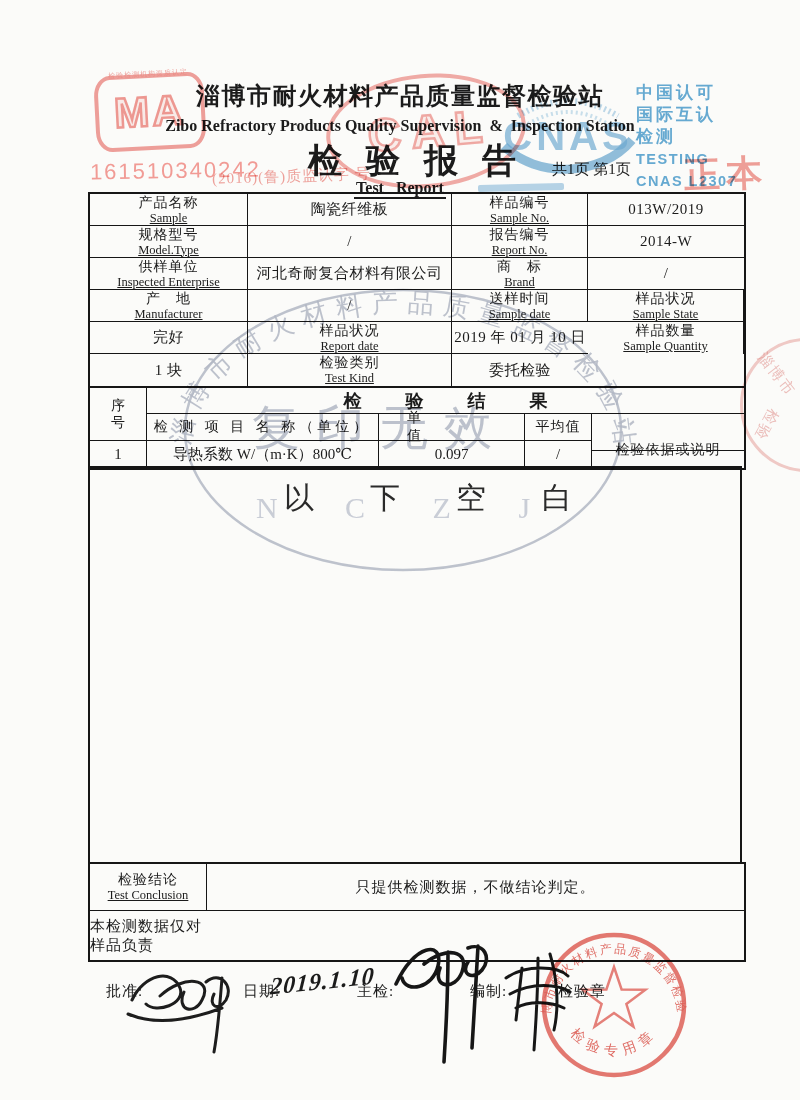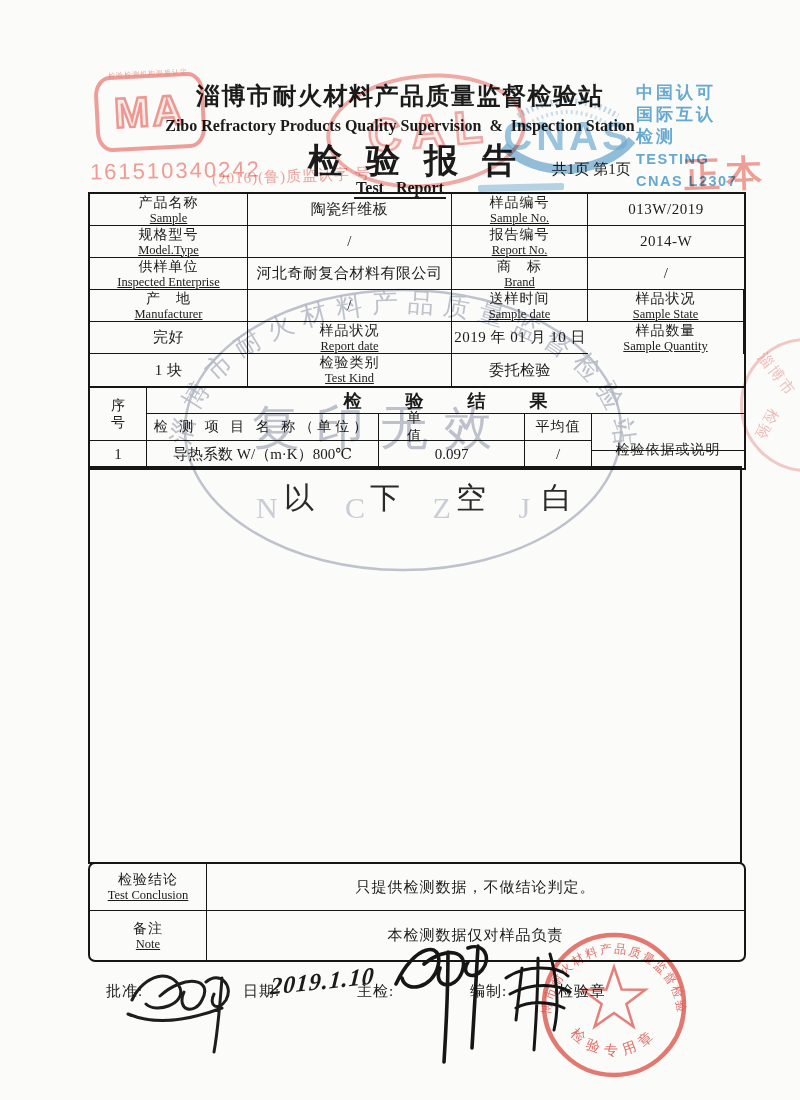--- a/index.html
+++ b/index.html
@@ -60,7 +60,7 @@
   .seq-head{font-size:14px;line-height:17px;}
   #blank-box{left:88px;top:466px;width:650px;height:394px;border:2px solid #161616;position:absolute;}
   .blank-note{top:478px;font-size:30px;letter-spacing:56px;padding-left:56px;color:#2a2a2a;}
-  #concl-table{top:862px;grid-template-columns:117px 537px;grid-template-rows:47px 49px;border-radius:7px;}
+  #concl-table{top:862px;grid-template-columns:117px 537px;grid-template-rows:47px 49px;}
   .concl-val{font-size:15px;letter-spacing:1px;}
 
   

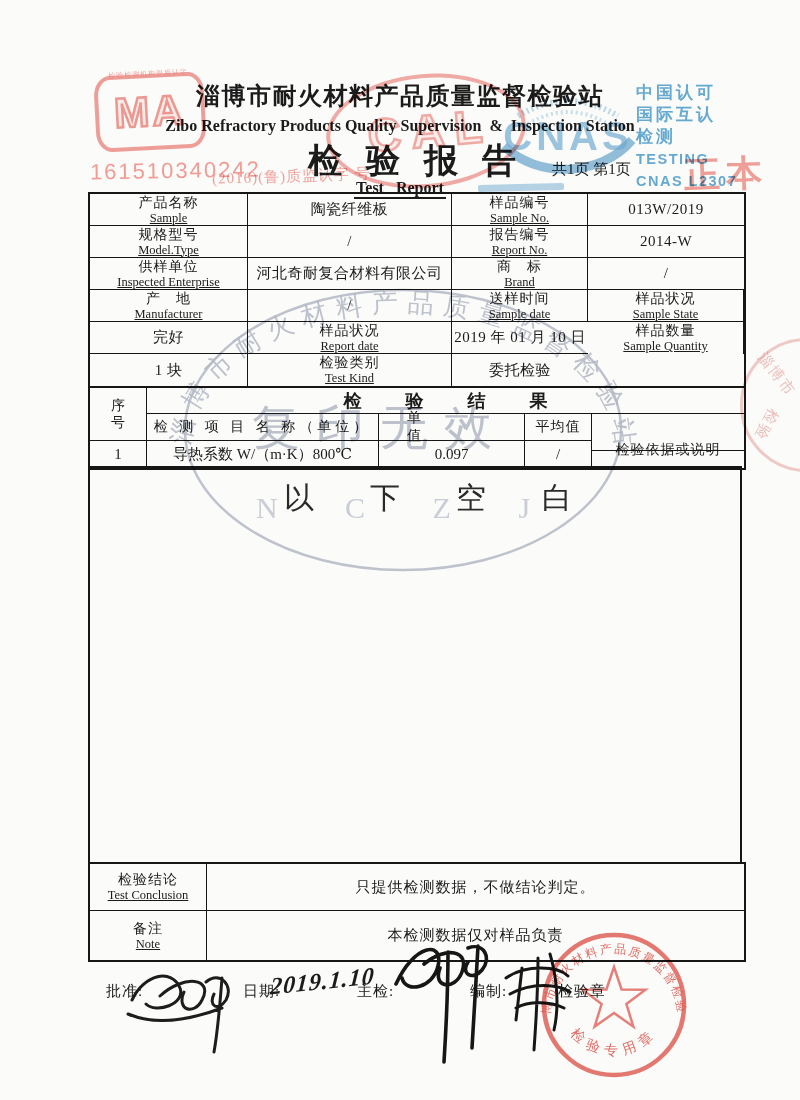--- a/index.html
+++ b/index.html
@@ -269,10 +269,6 @@
   <div class="cell noR">
       <span class="concl-val">只提供检测数据，不做结论判定。</span>
     </div>
-  <div class="cell noB">
-    <span class="lab-cn">备注</span>
-    <span class="lab-en">Note</span>
-  </div>
   <div class="cell noR noB">
       <span class="concl-val">本检测数据仅对样品负责</span>
     </div>

